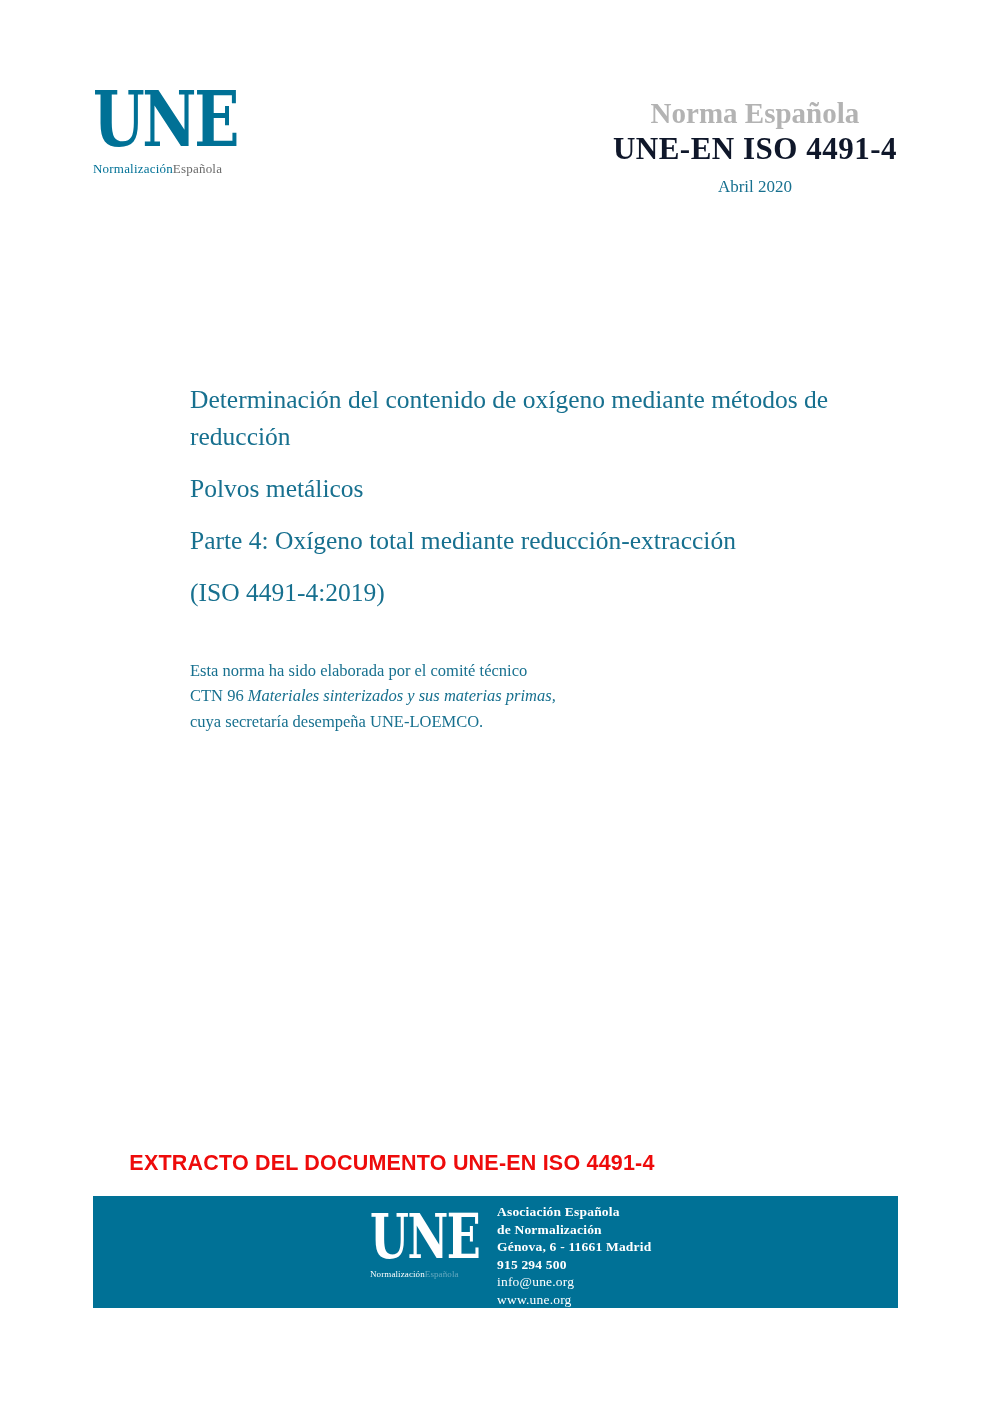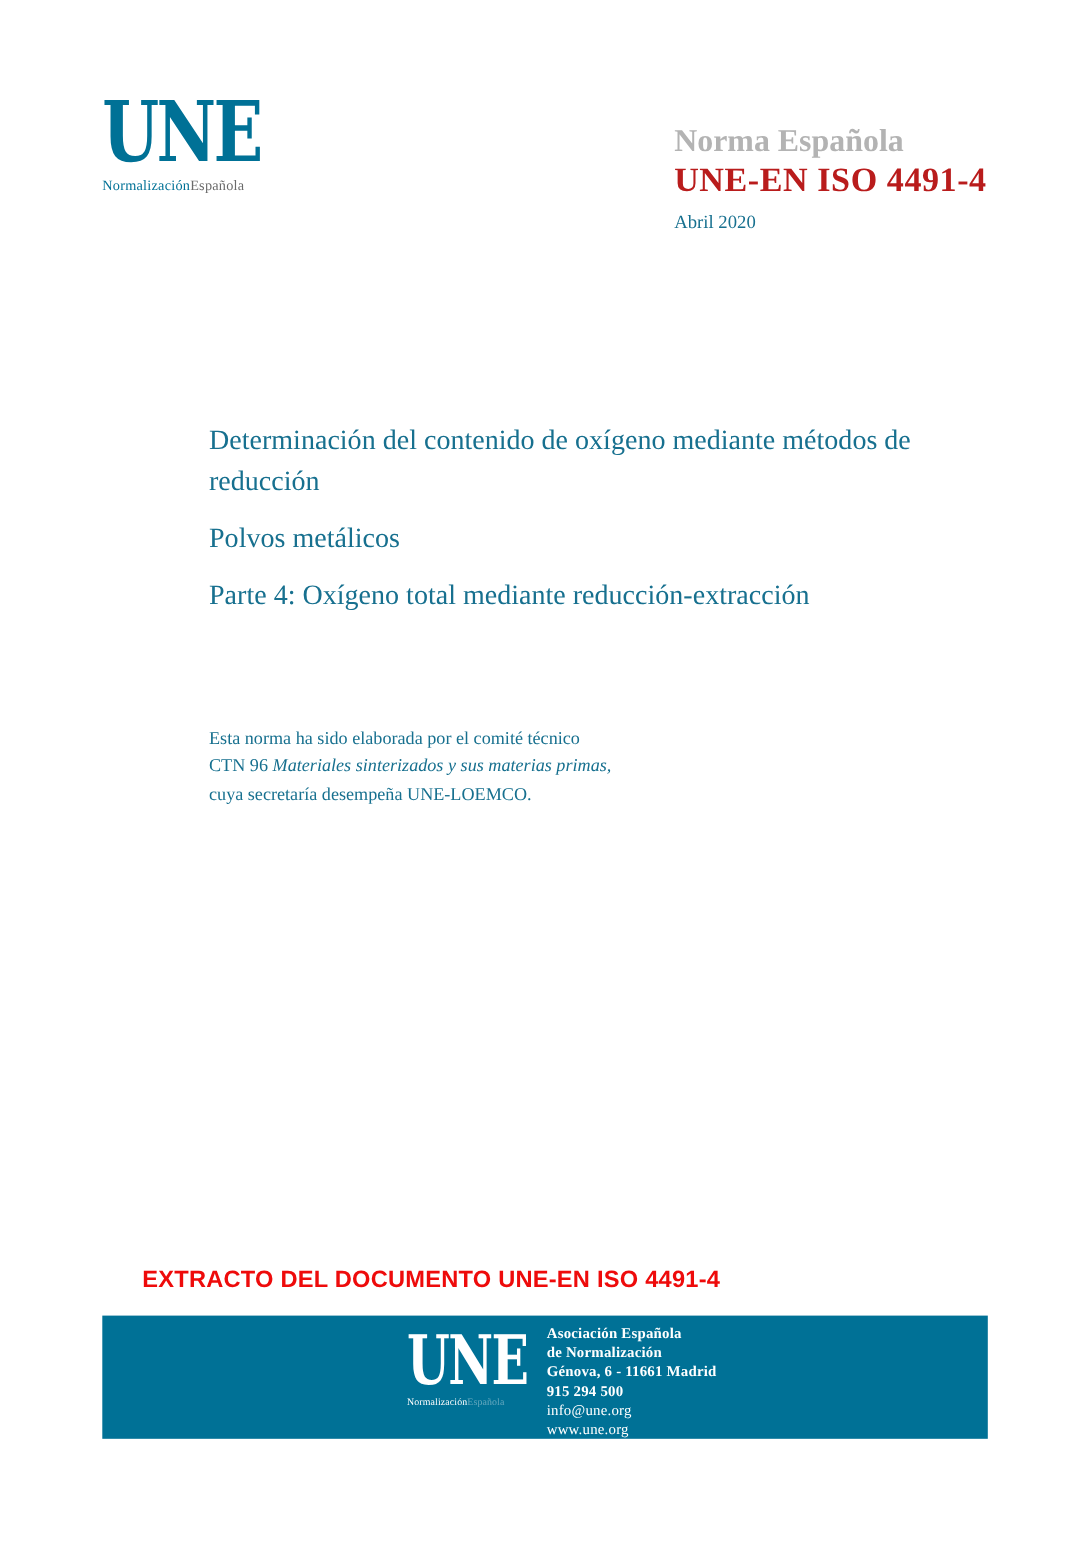--- a/index.html
+++ b/index.html
@@ -22,7 +22,7 @@
   .logo-sub .sub2 { color:#6a6a6a; }
 
   
-  .header-right { position:absolute; right:95px; top:111px; text-align:left; }
+  .header-right { position:absolute; right:95px; top:96px; text-align:center; }
   .h-kind { font-size:29px; font-weight:700; color:#b3b3b3; line-height:34px; white-space:nowrap; }
   .h-code { font-size:31px; font-weight:700; color:#b91c1c; line-height:37px; letter-spacing:0.5px; white-space:nowrap; }
   .h-date { font-size:17px; color:#17708f; margin-top:10px; }

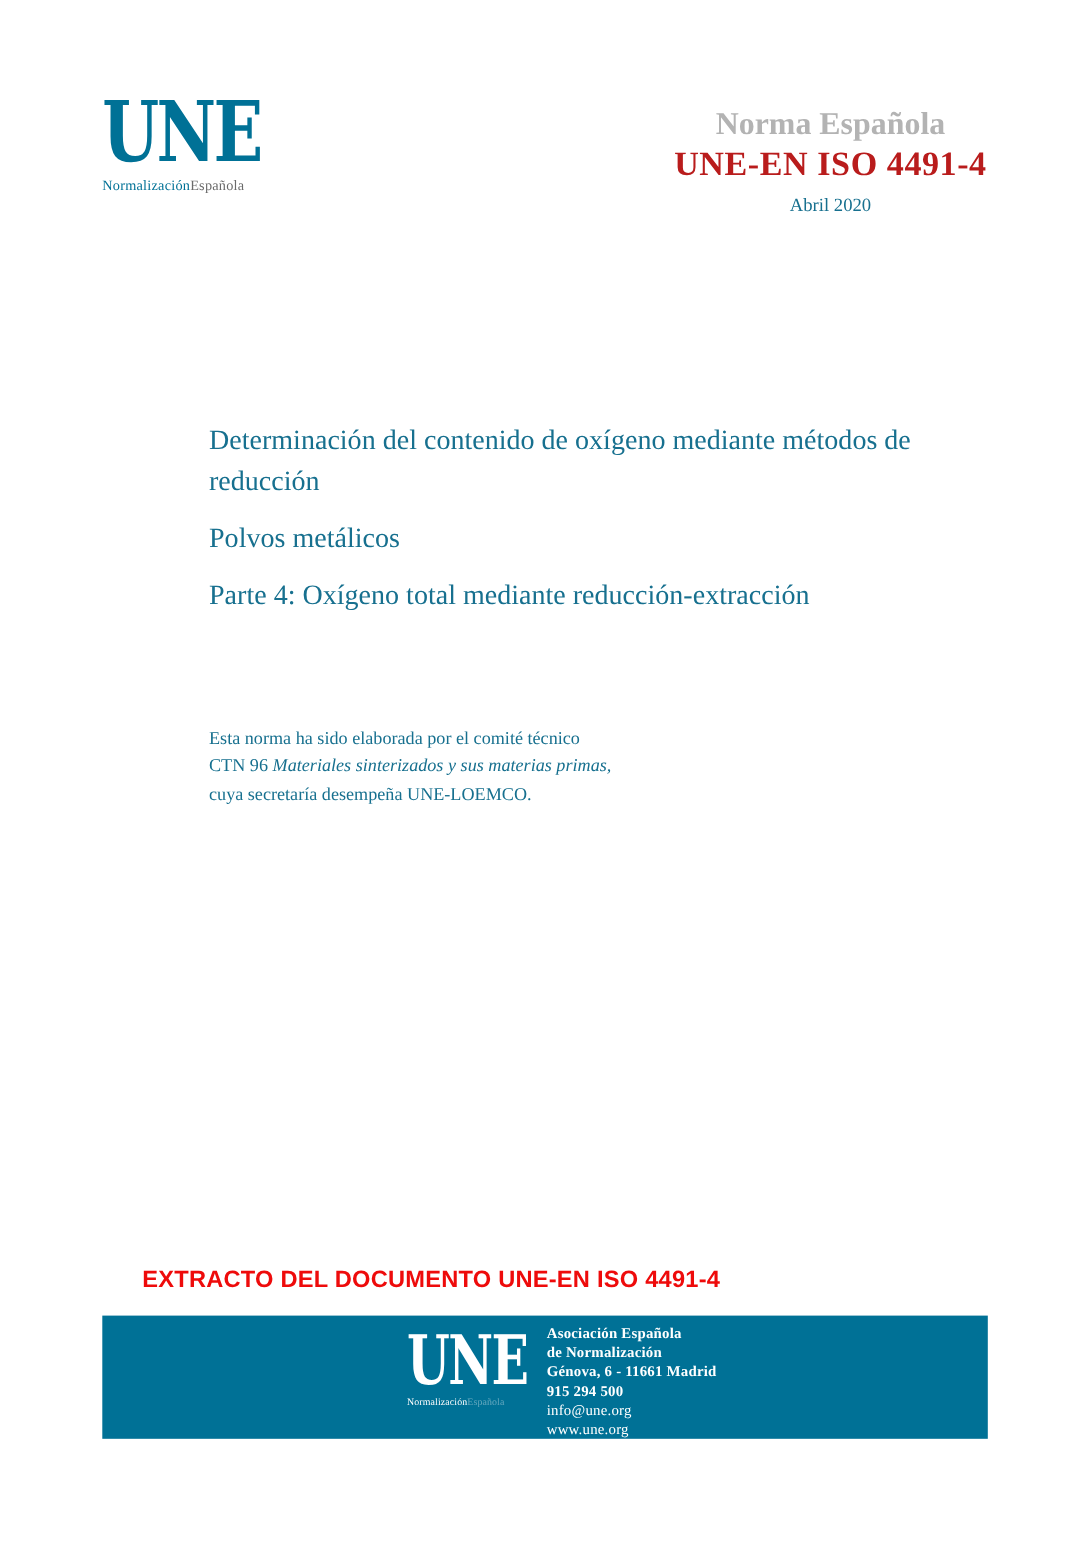--- a/index.html
+++ b/index.html
@@ -24,7 +24,7 @@
   
   .header-right { position:absolute; right:95px; top:96px; text-align:center; }
   .h-kind { font-size:29px; font-weight:700; color:#b3b3b3; line-height:34px; white-space:nowrap; }
-  .h-code { font-size:31px; font-weight:700; color:#b91c1c; line-height:37px; letter-spacing:0.5px; white-space:nowrap; }
+  .h-code { font-size:31px; font-weight:700; color:#0f172a; line-height:37px; letter-spacing:0.5px; white-space:nowrap; }
   .h-date { font-size:17px; color:#17708f; margin-top:10px; }
 
   

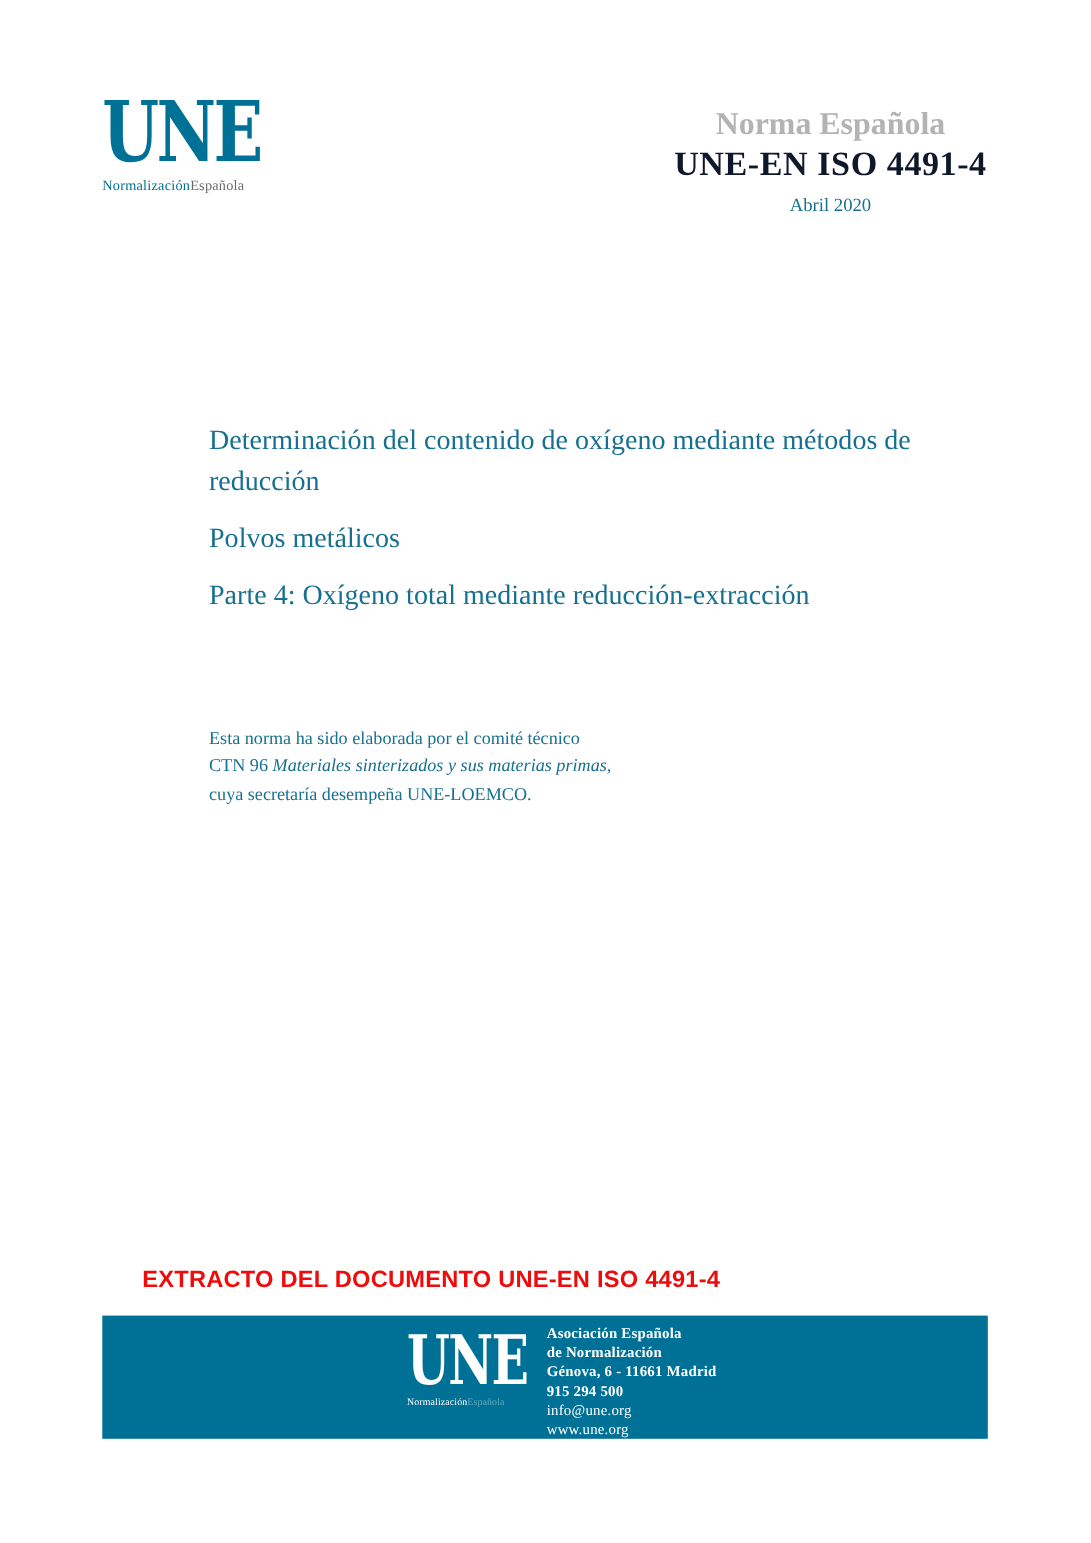--- a/index.html
+++ b/index.html
@@ -81,6 +81,7 @@
     <p>Determinación del contenido de oxígeno mediante métodos de reducción</p>
     <p>Polvos metálicos</p>
     <p>Parte 4: Oxígeno total mediante reducción-extracción</p>
+    <p>(ISO 4491-4:2019)</p>
   </div>
 
   <div class="committee">

